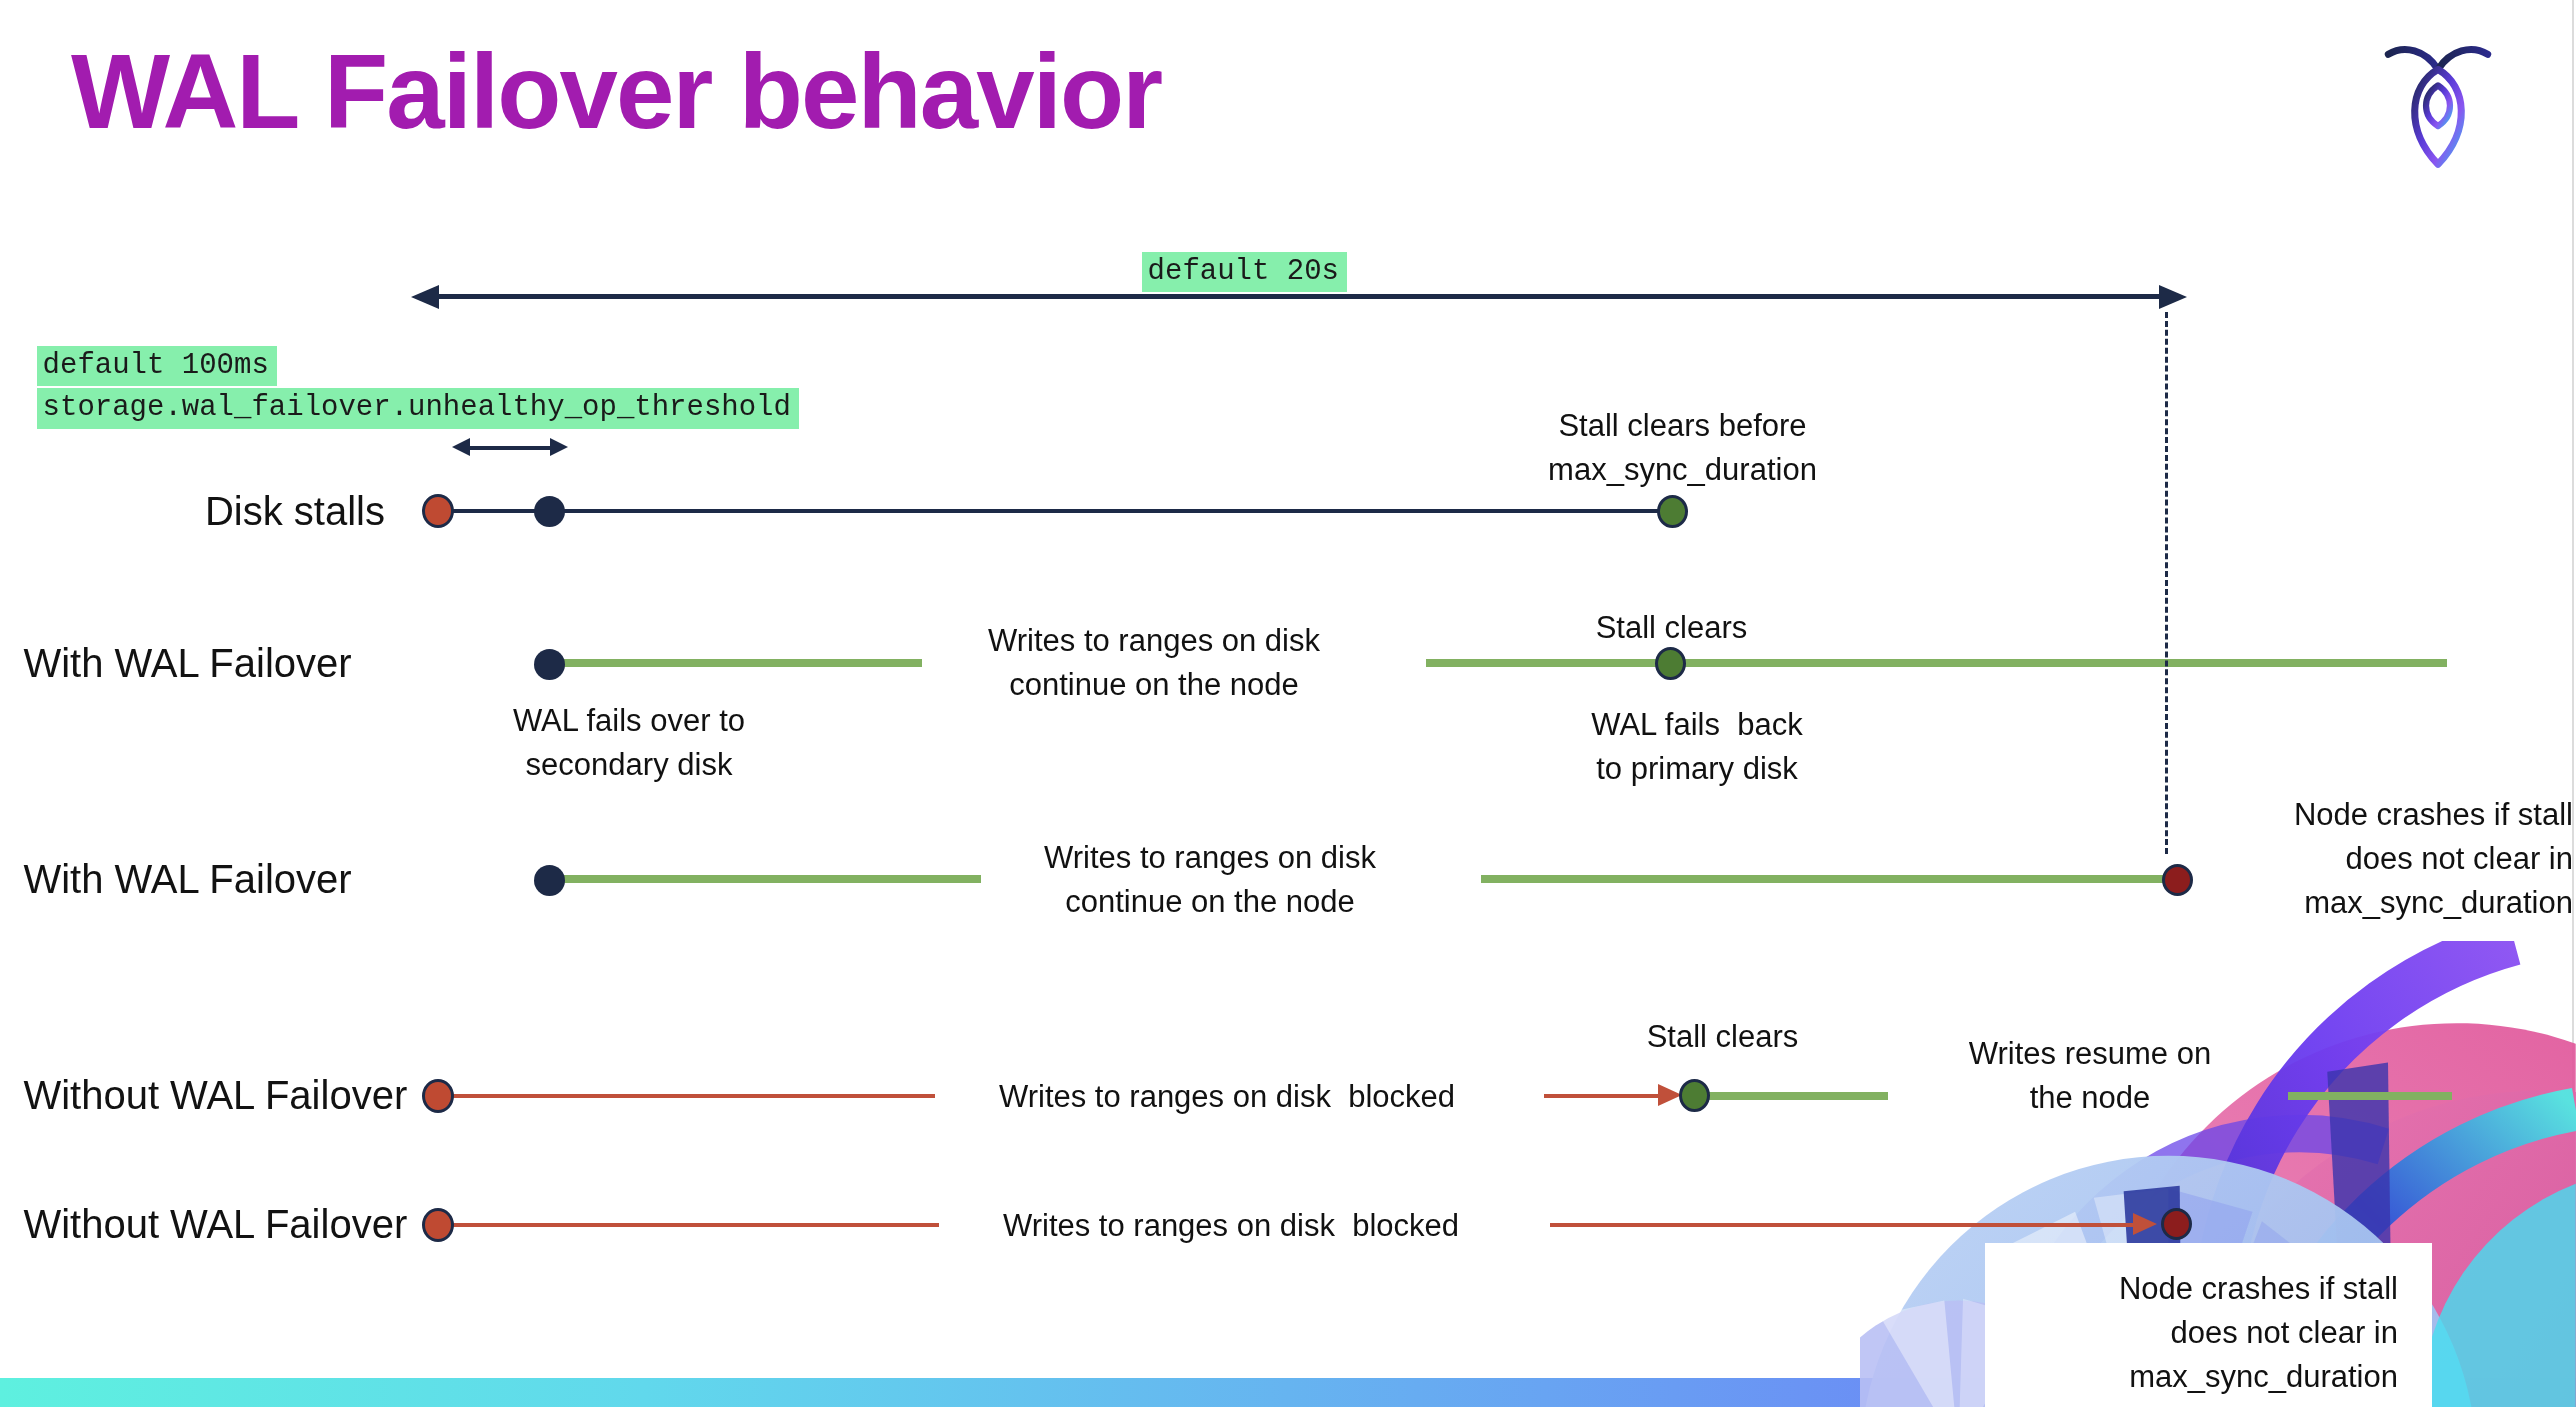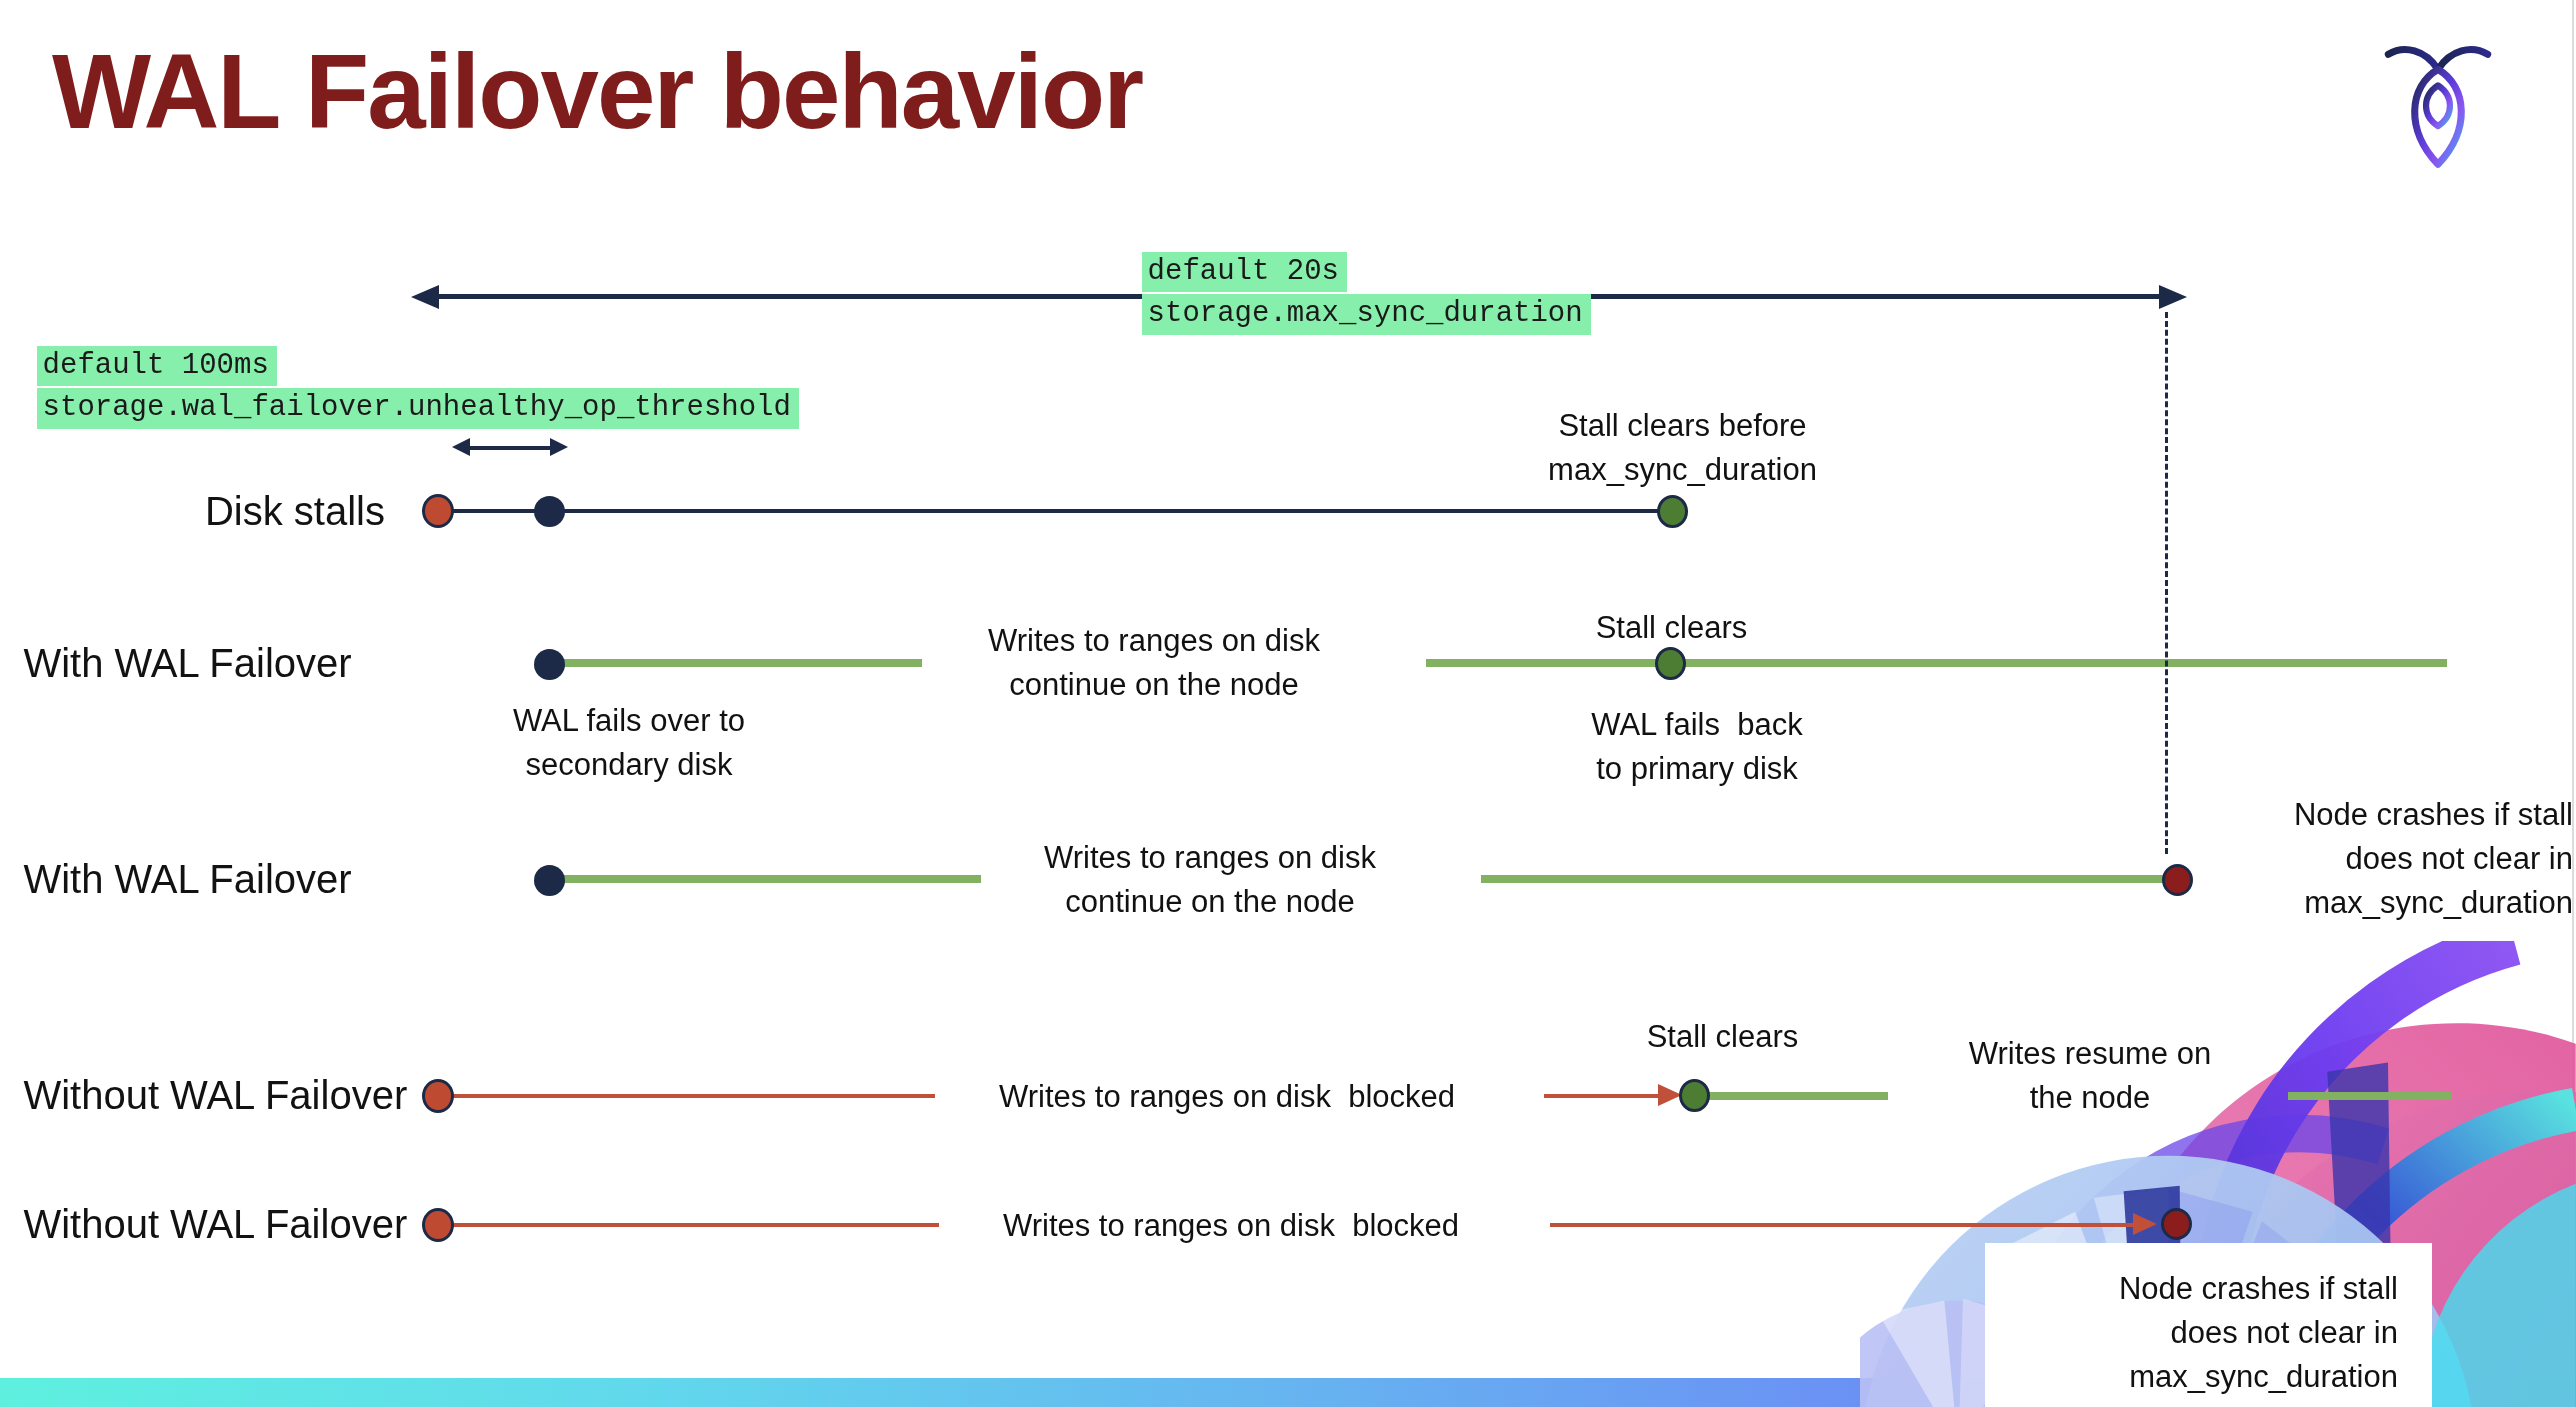--- a/index.html
+++ b/index.html
@@ -9,8 +9,8 @@
   }
   .abs{position:absolute;}
   .title{
-    left:52px;top:32px;font-size:105px;font-weight:800;letter-spacing:-1.9px;
-    color:#7f1d1d;white-space:nowrap;z-index:4;
+    left:71px;top:32px;font-size:105px;font-weight:800;letter-spacing:-1.9px;
+    color:#a21caf;white-space:nowrap;z-index:4;
   }
   .mono-label{z-index:3;font-family:"Liberation Mono","DejaVu Sans Mono",monospace;
     font-size:29px;color:#1a1a1a;line-height:34px;}

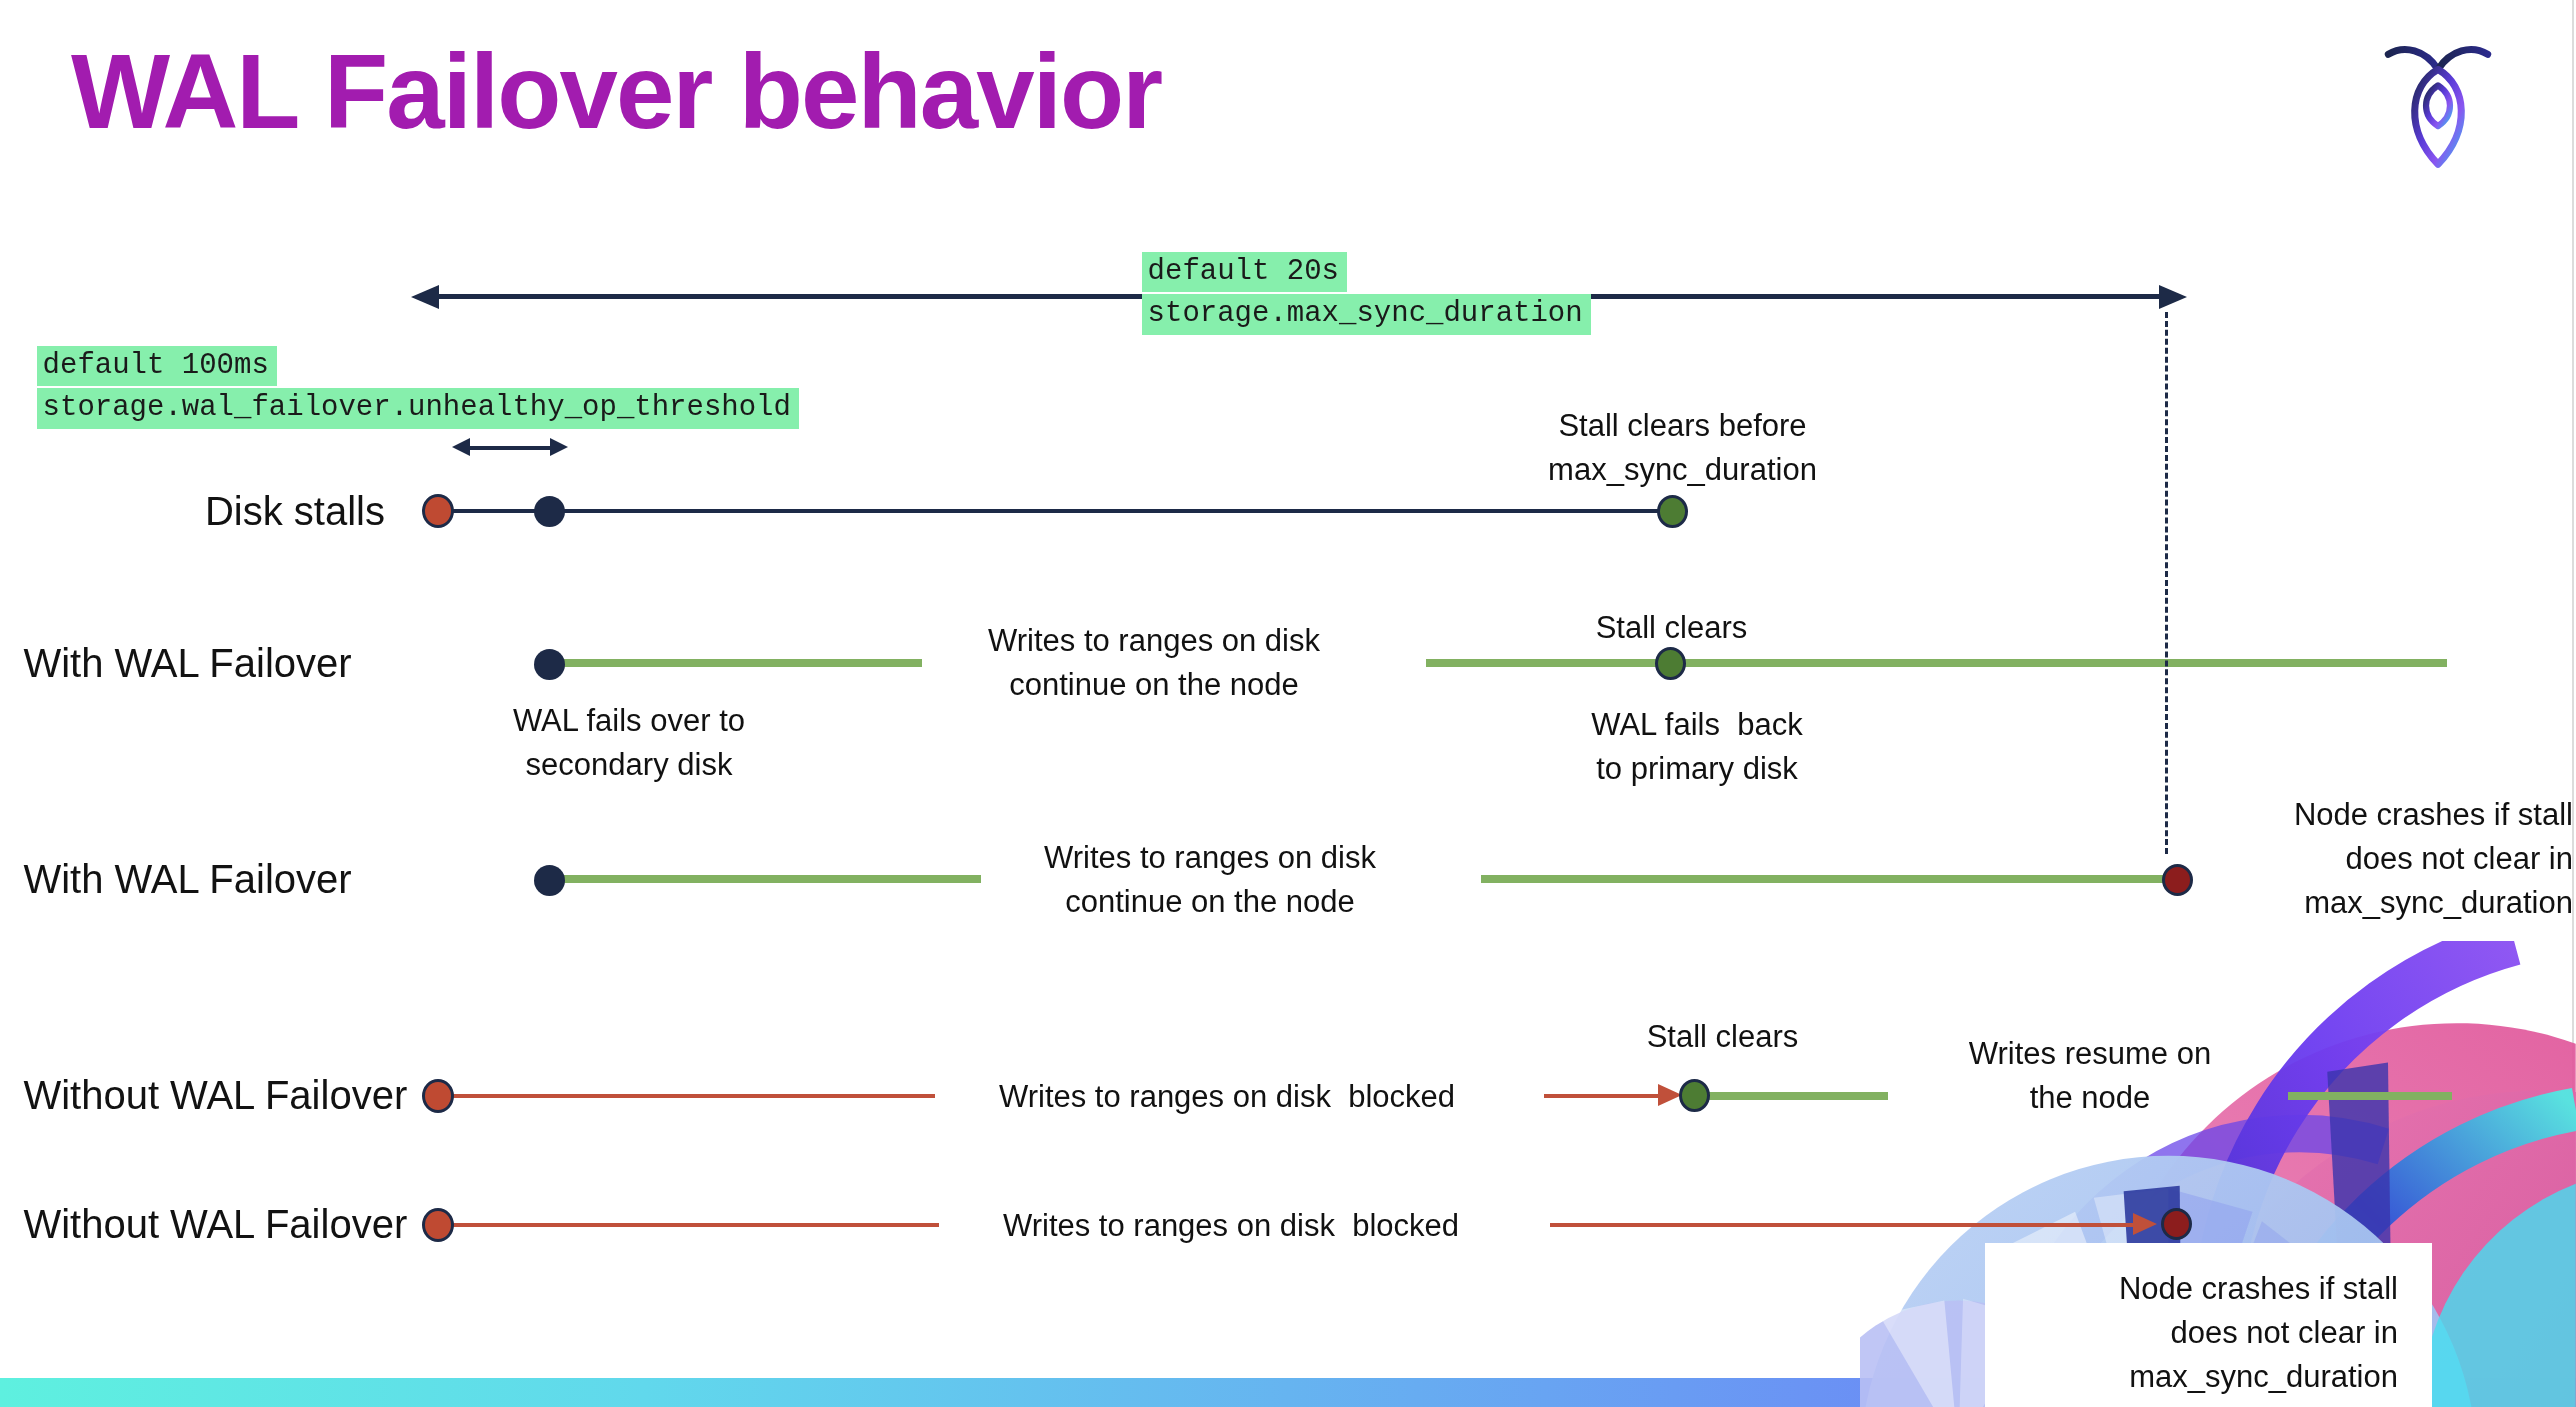--- a/index.html
+++ b/index.html
@@ -77,7 +77,6 @@
   <div class="abs arrow-right" style="left:2159px;top:285px;"></div>
   <div class="abs mono-label" style="left:1142px;top:252px;">
     <span class="ln">default 20s</span>
-    <span class="ln">storage.max_sync_duration</span>
   </div>
 
   <div class="abs mono-label" style="left:37px;top:346px;">

